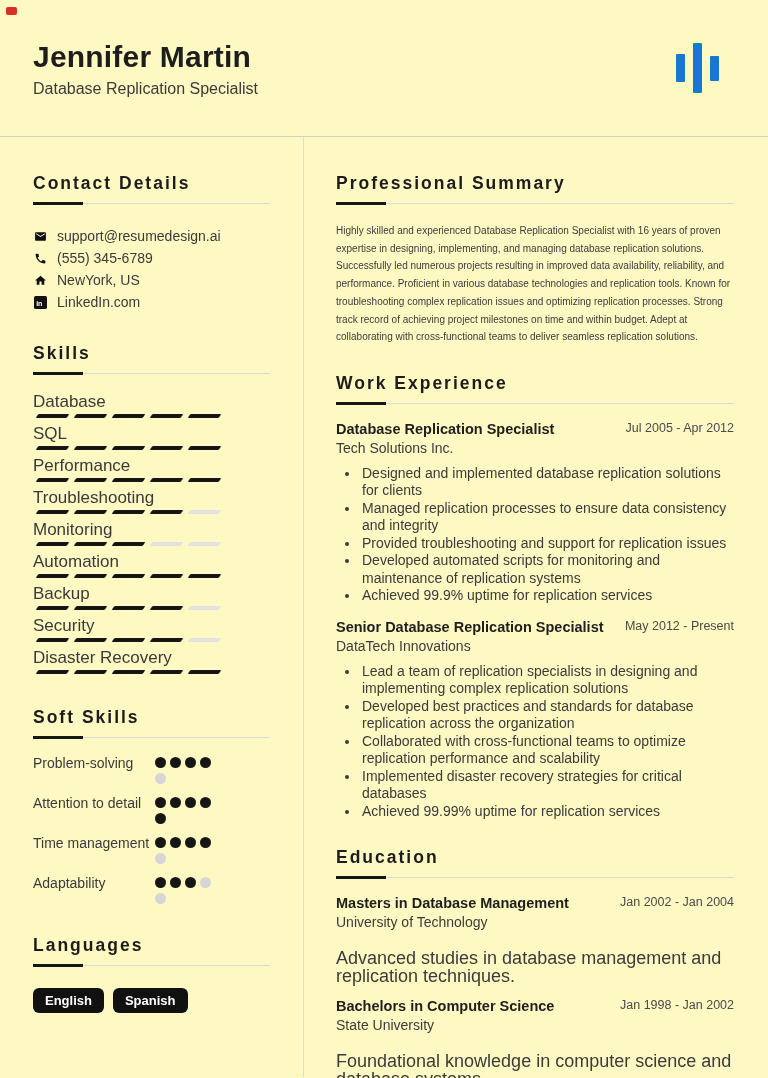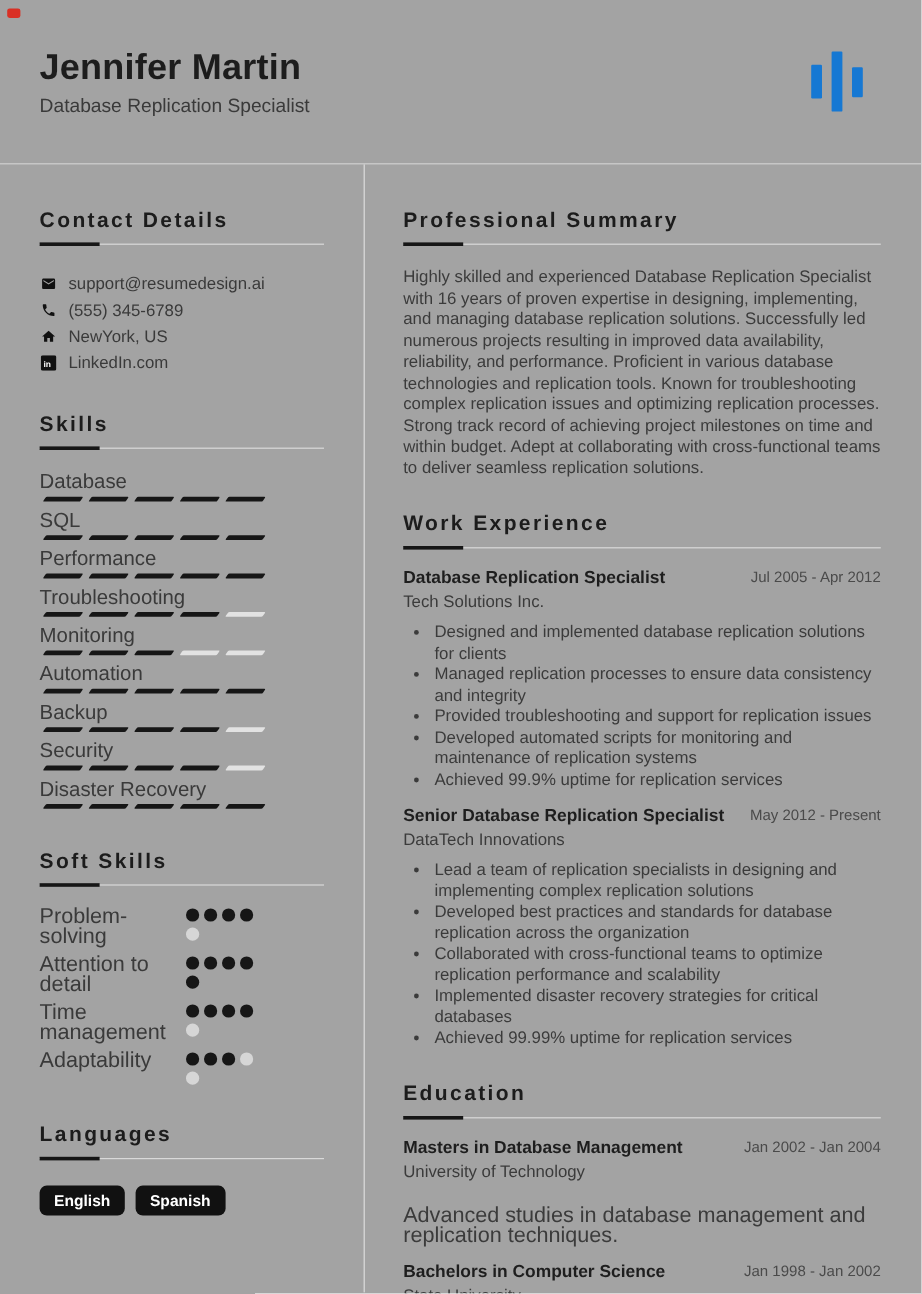--- a/index.html
+++ b/index.html
@@ -5,7 +5,7 @@
   * { margin:0; padding:0; box-sizing:border-box; }
   html,body { background:#ffffff; }
   body { font-family:"Liberation Sans","DejaVu Sans",sans-serif; color:#3d3d3d; }
-  .page { position:relative; width:768px; height:1078px; background:#a3a3a3; overflow:hidden; margin:0 auto; }
+  .page { position:relative; width:768px; height:1078px; background:#fef9c3; overflow:hidden; margin:0 auto; }
 
   .corner-mark { position:absolute; left:6px; top:7px; width:11px; height:8px; background:#d93025; border-radius:2px; }
 

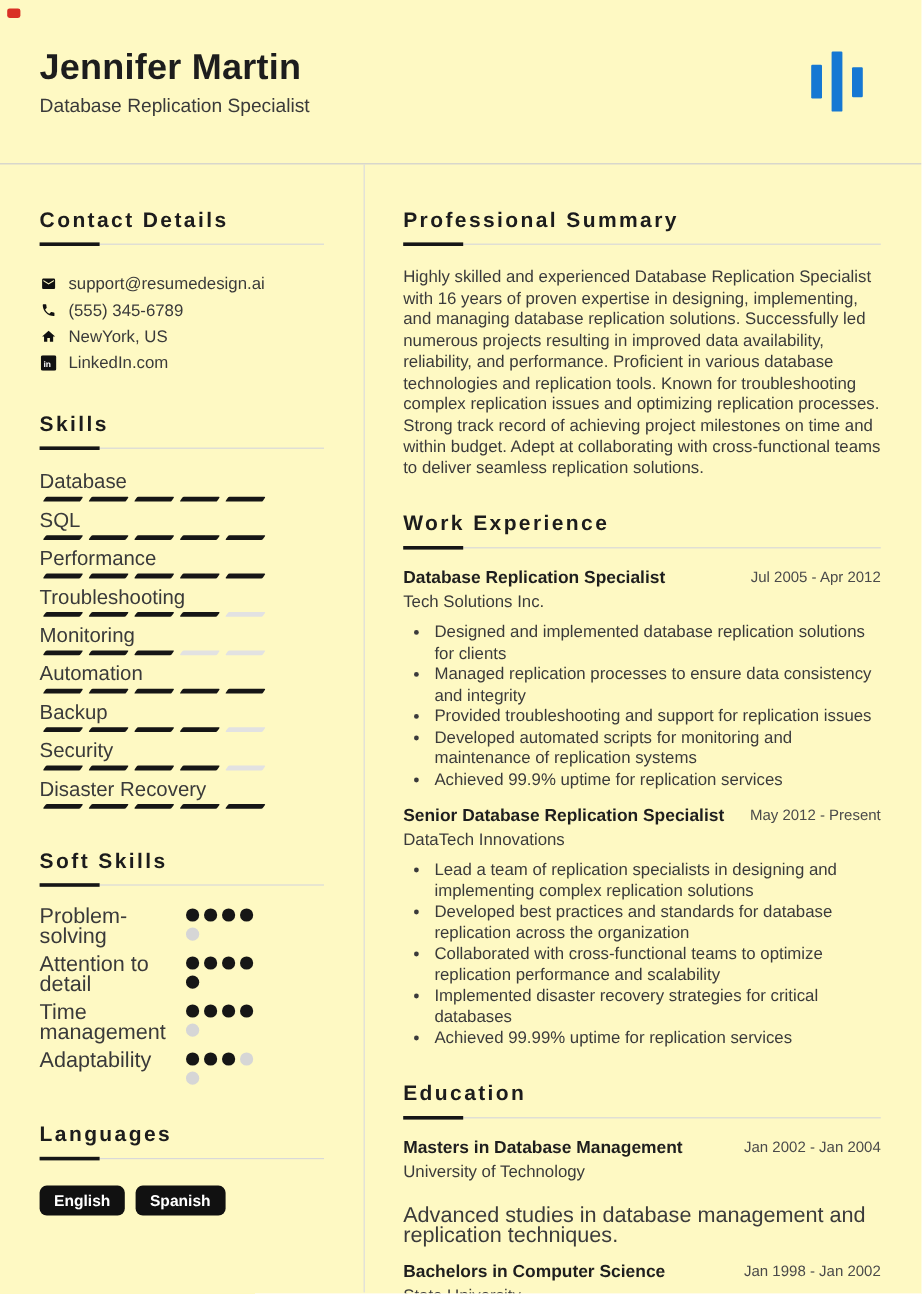--- a/index.html
+++ b/index.html
@@ -64,7 +64,7 @@
 
   
   .sec-summary { margin-top:36px; }
-  .summary-text { margin-top:17px; font-size:14px; line-height:17.7px; color:#3b3b3b; }
+  .summary-text { margin-top:17px; font-size:10px; line-height:17.7px; color:#3b3b3b; }
 
   .sec-exp { margin-top:27px; }
   .entries { margin-top:15px; }

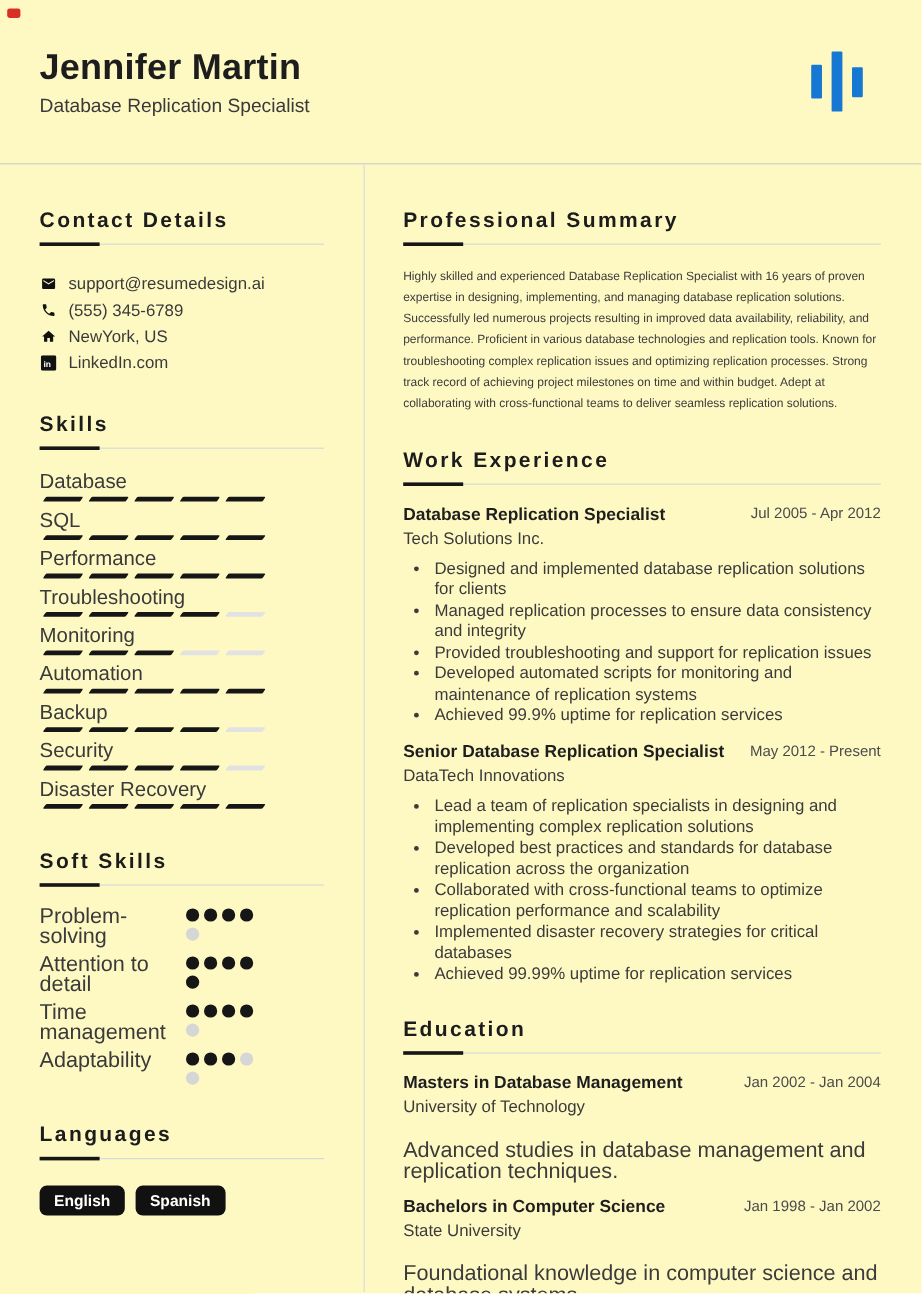--- a/index.html
+++ b/index.html
@@ -51,7 +51,7 @@
   .sec-soft { margin-top:33px; }
   .soft-list { margin-top:16px; }
   .soft { display:flex; margin-bottom:6px; }
-  .soft .sslabel { width:122px; font-size:18px; color:#3a3a3a; line-height:17px; }
+  .soft .sslabel { width:122px; font-size:14px; color:#3a3a3a; line-height:17px; }
   .soft .dots { width:64px; display:flex; flex-wrap:wrap; align-content:flex-start; padding-top:2px; }
   .dot { width:11px; height:11px; border-radius:50%; margin:0 4px 5px 0; }
   .dot.on { background:#161616; }

